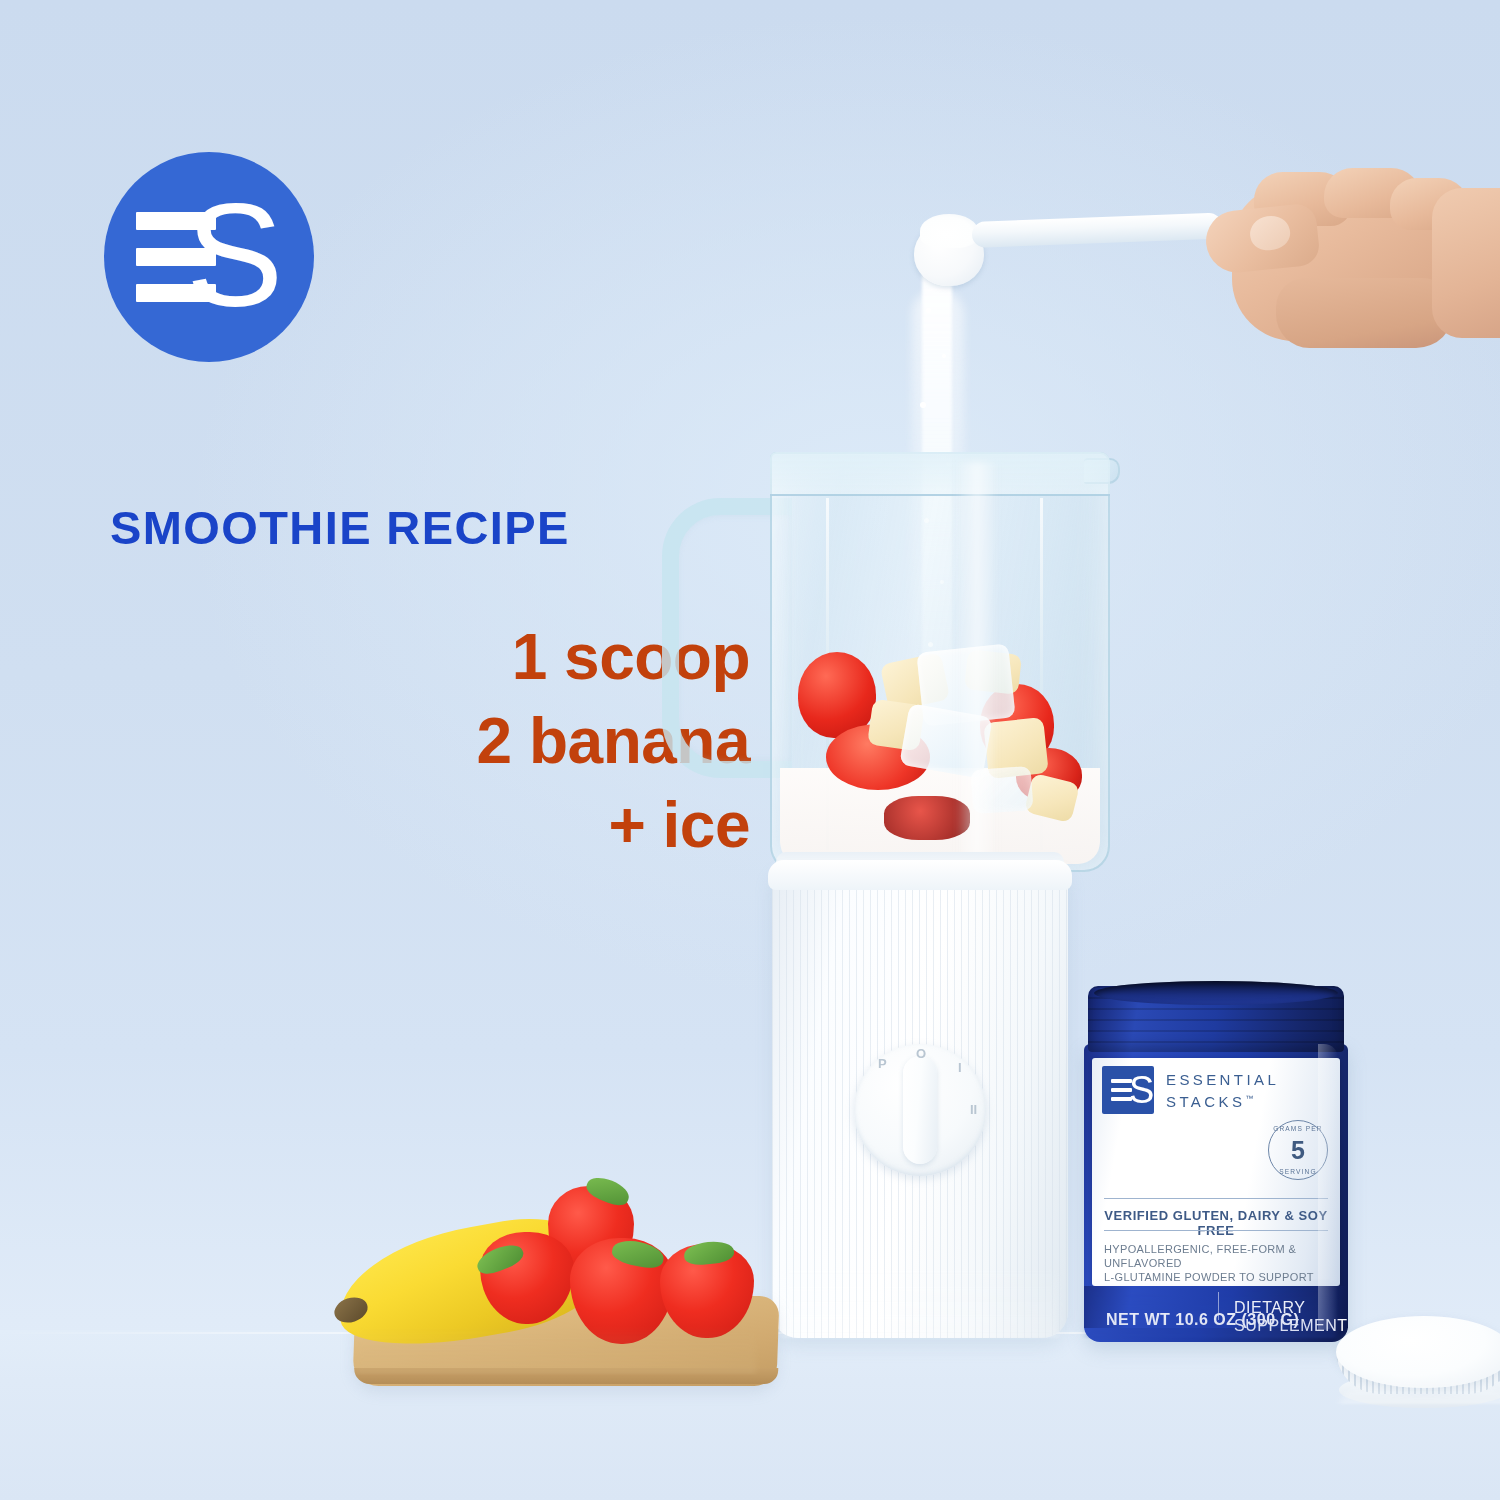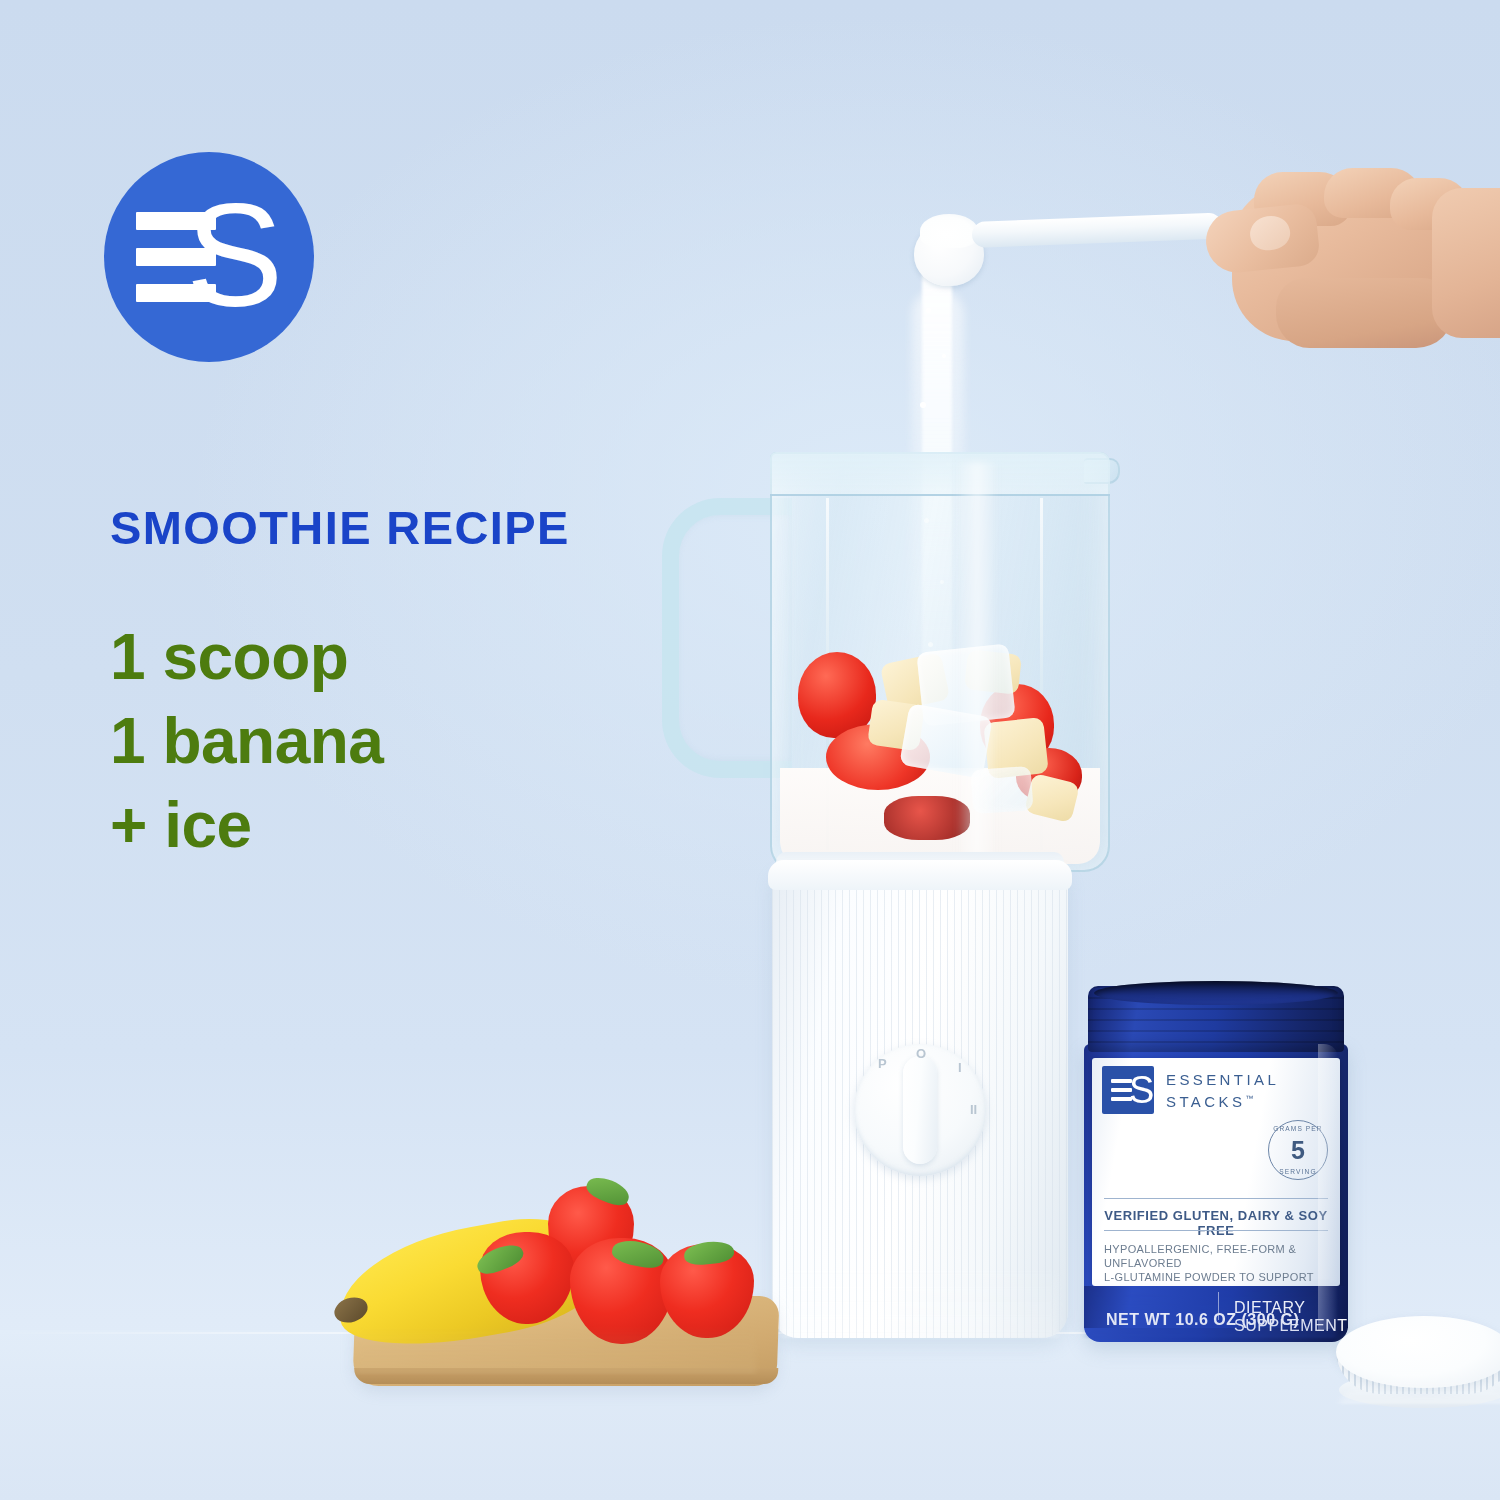--- a/index.html
+++ b/index.html
@@ -51,8 +51,8 @@
     letter-spacing:1.4px; margin-bottom:60px;
   }
   .recipe-line{
-    color:#4d7c0f; font-size:64px; font-weight:bold;
-    letter-spacing:-0.5px; line-height:84px; white-space:nowrap;
+    color:#c2410c; font-size:64px; font-weight:bold;
+    letter-spacing:-0.5px; line-height:84px; white-space:nowrap;text-align:right;
   }
 
   

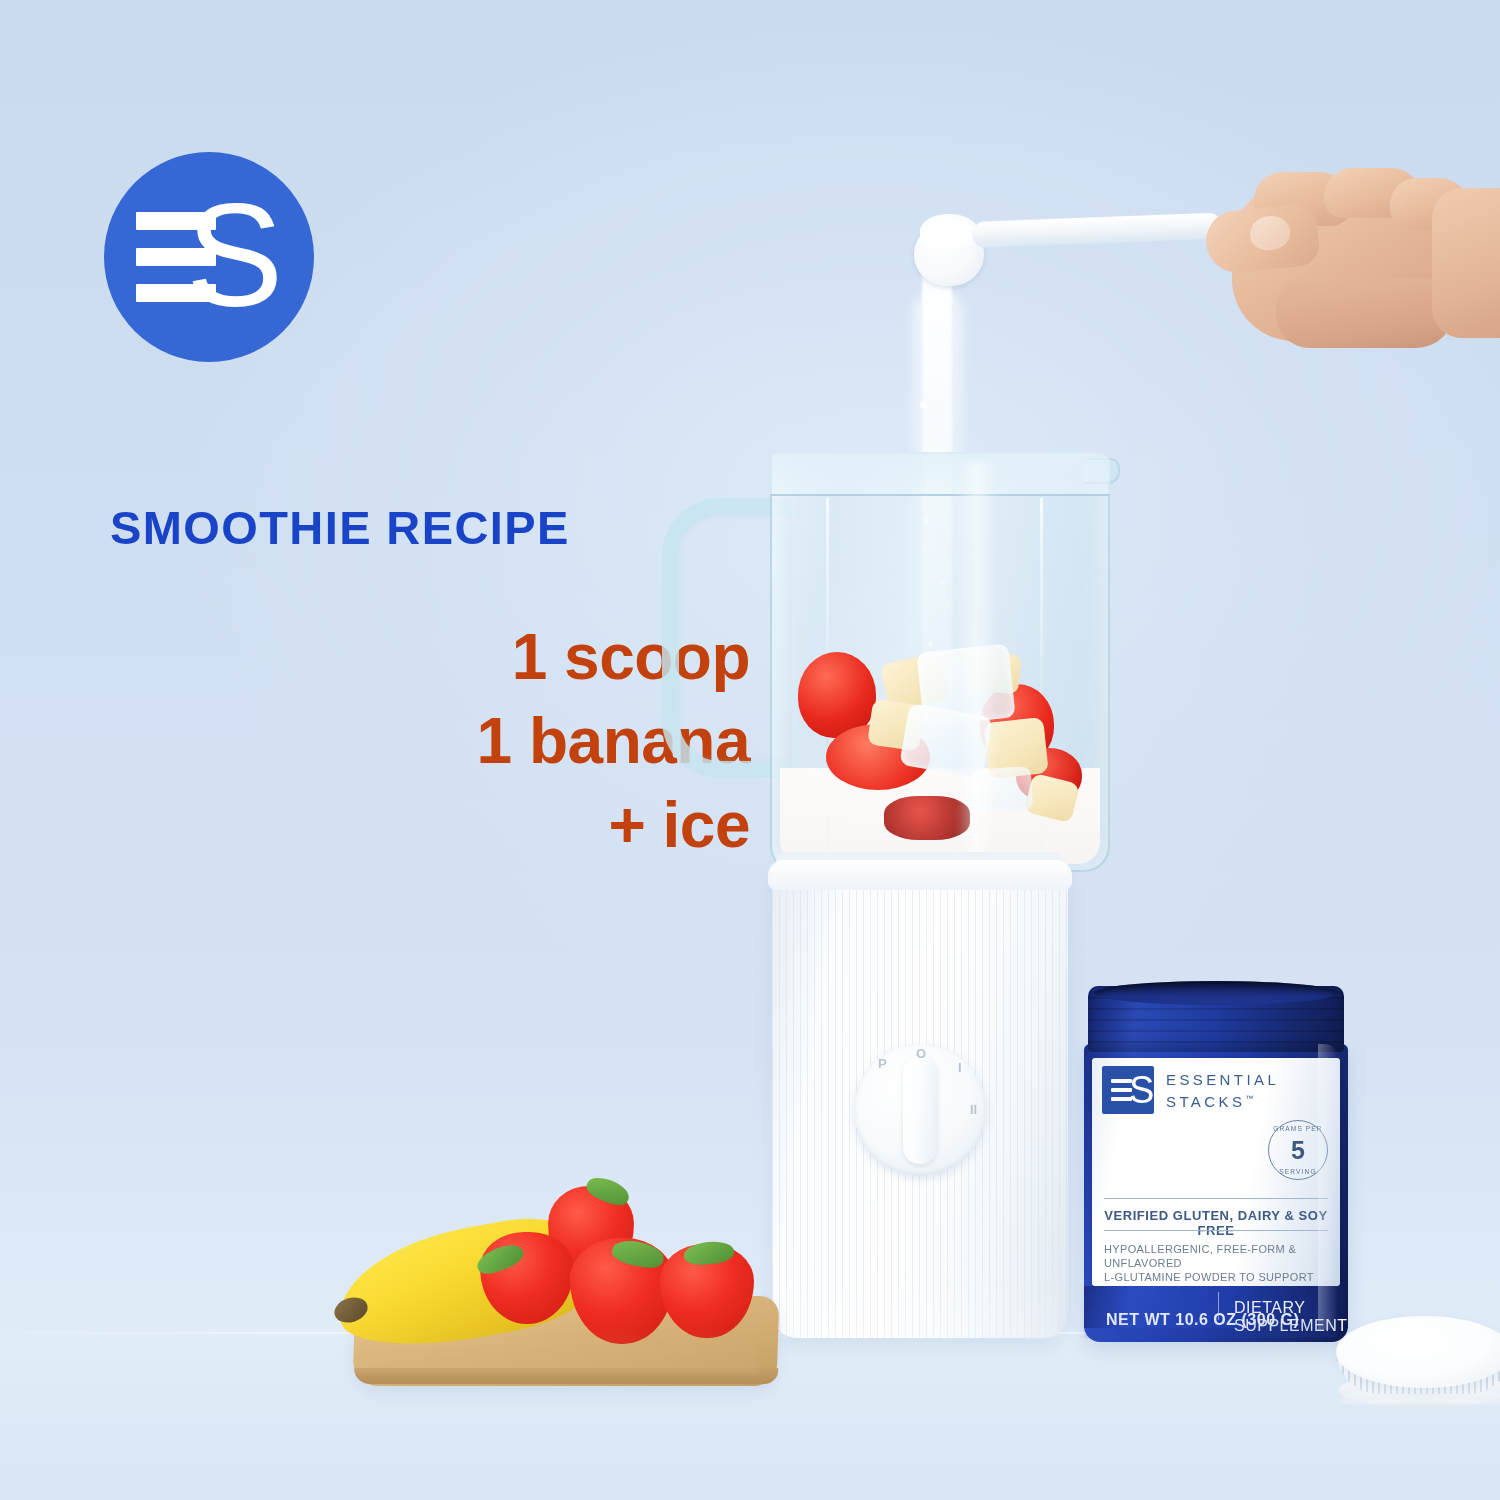--- a/index.html
+++ b/index.html
@@ -439,7 +439,7 @@
   <div id="recipe">
     <div class="recipe-heading">SMOOTHIE RECIPE</div>
     <div class="recipe-line">1 scoop</div>
-    <div class="recipe-line">1 banana</div>
+    <div class="recipe-line">2 banana</div>
     <div class="recipe-line">+ ice</div>
   </div>
 

